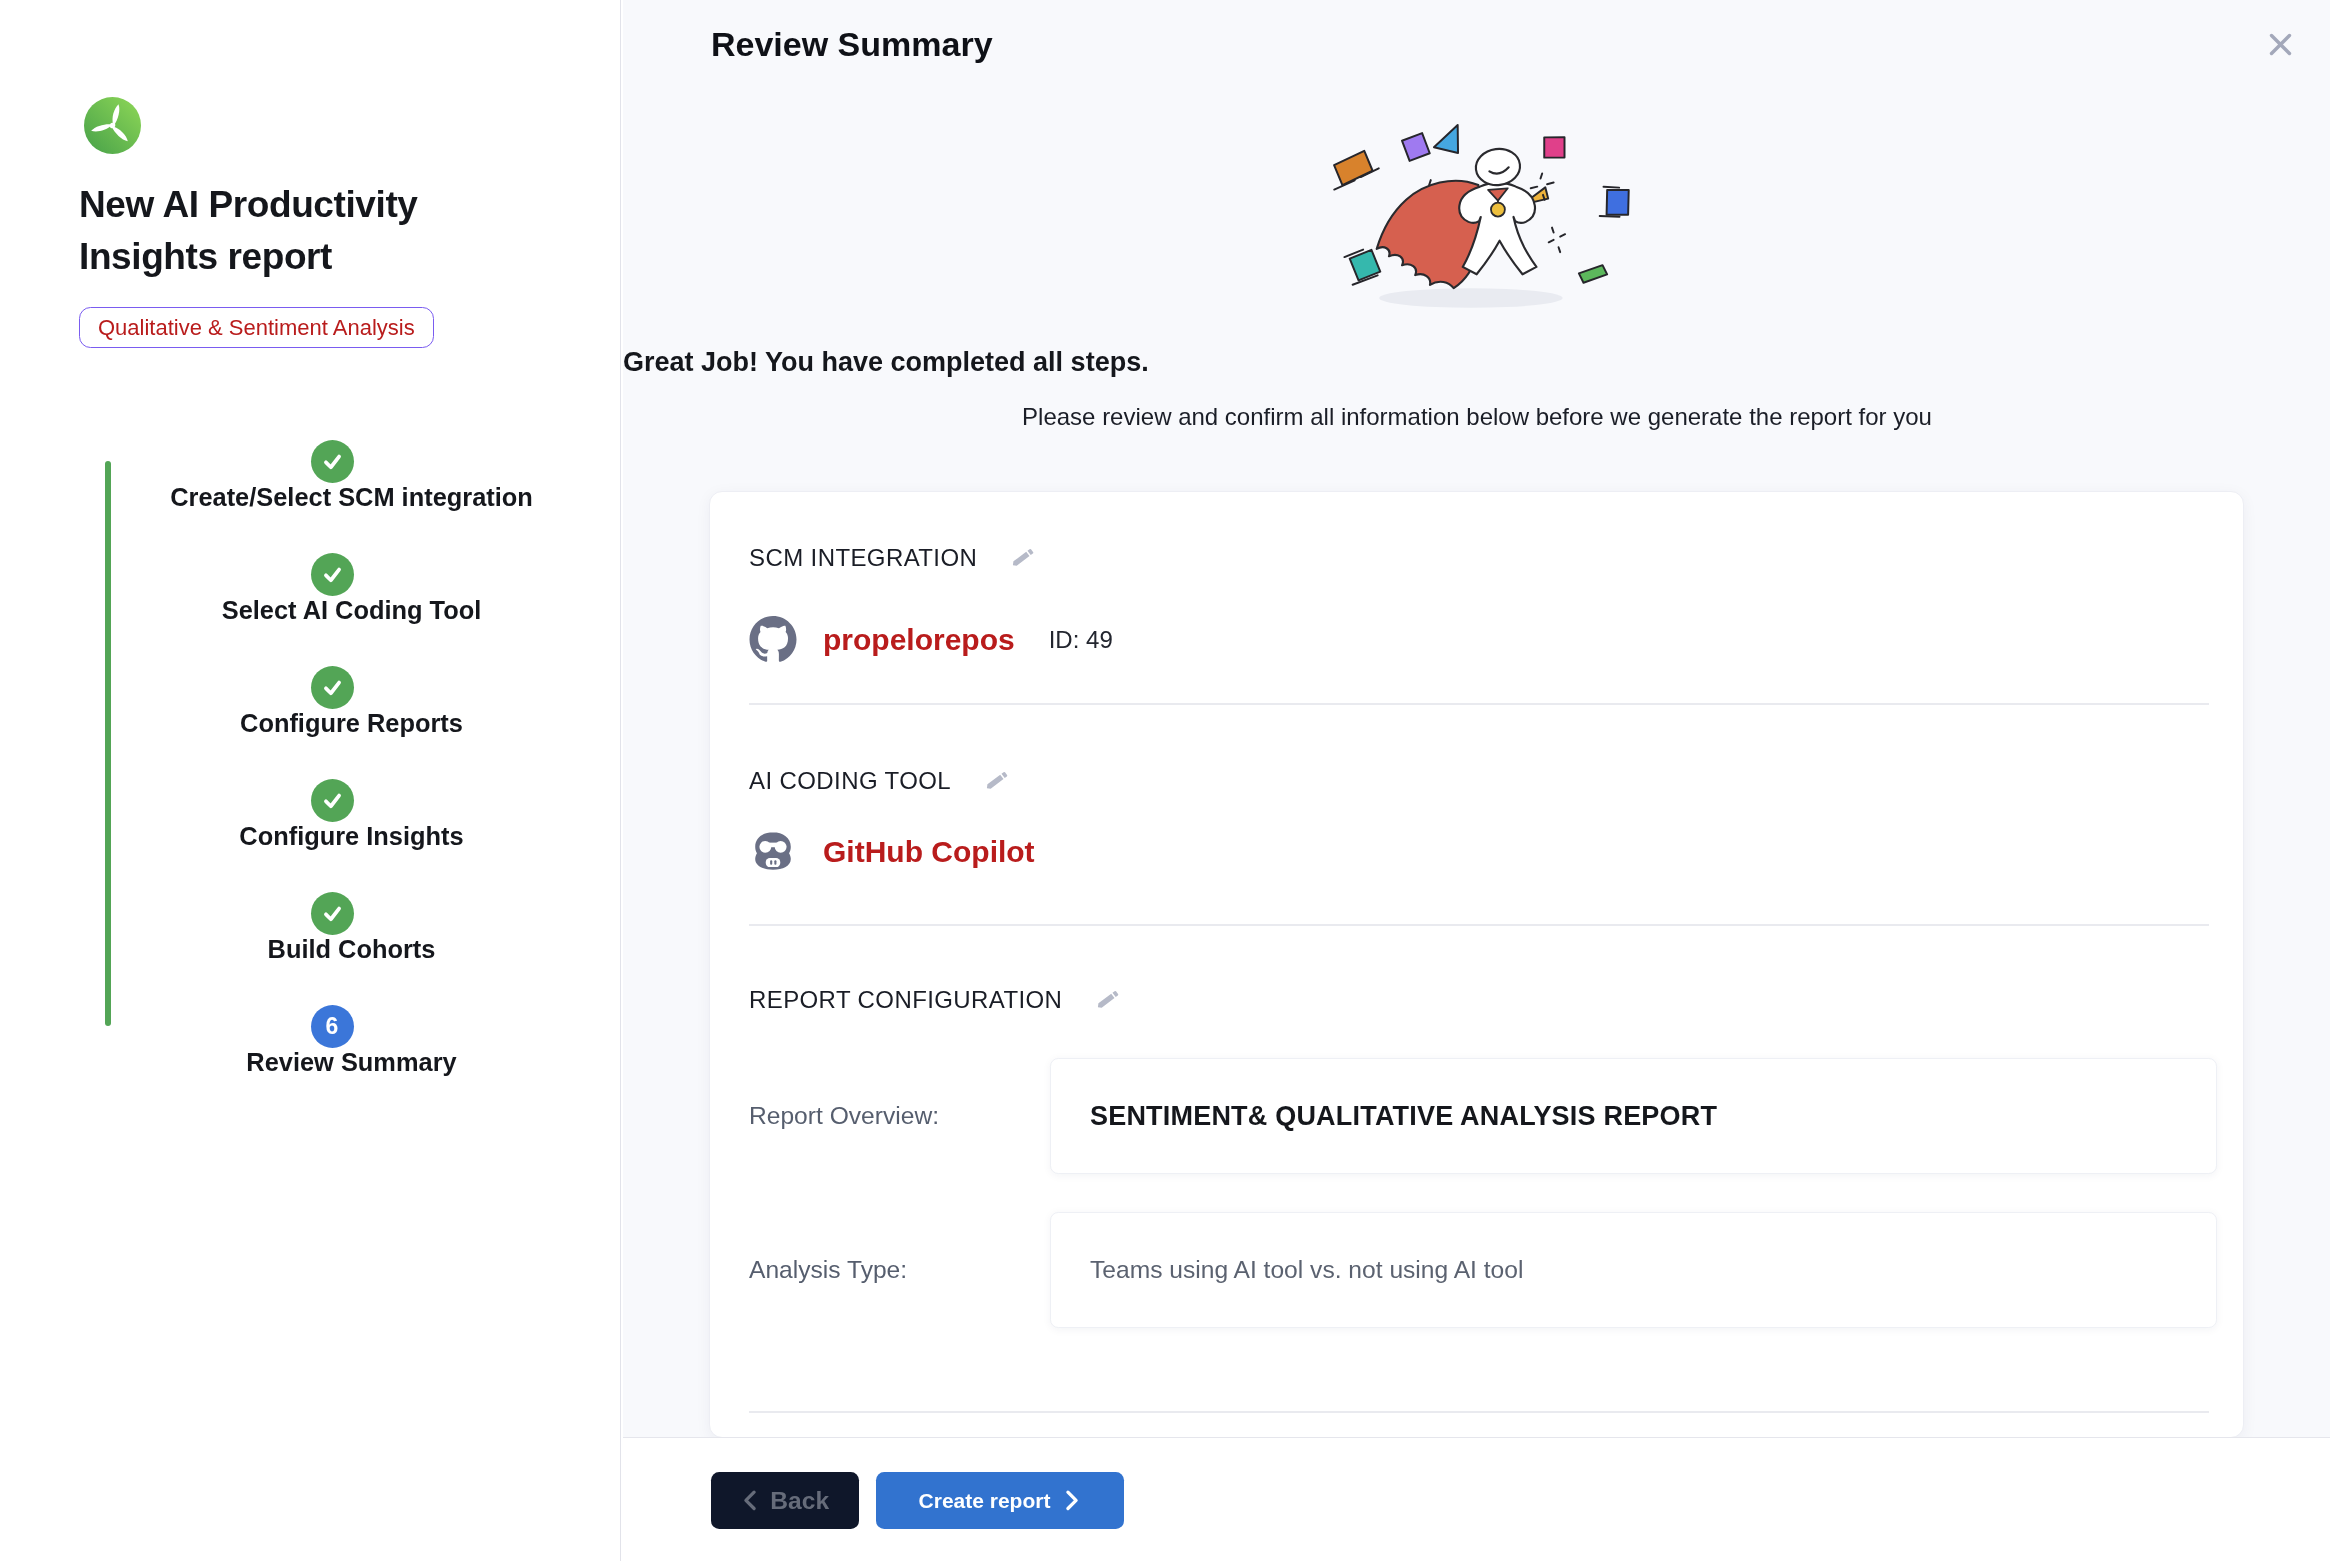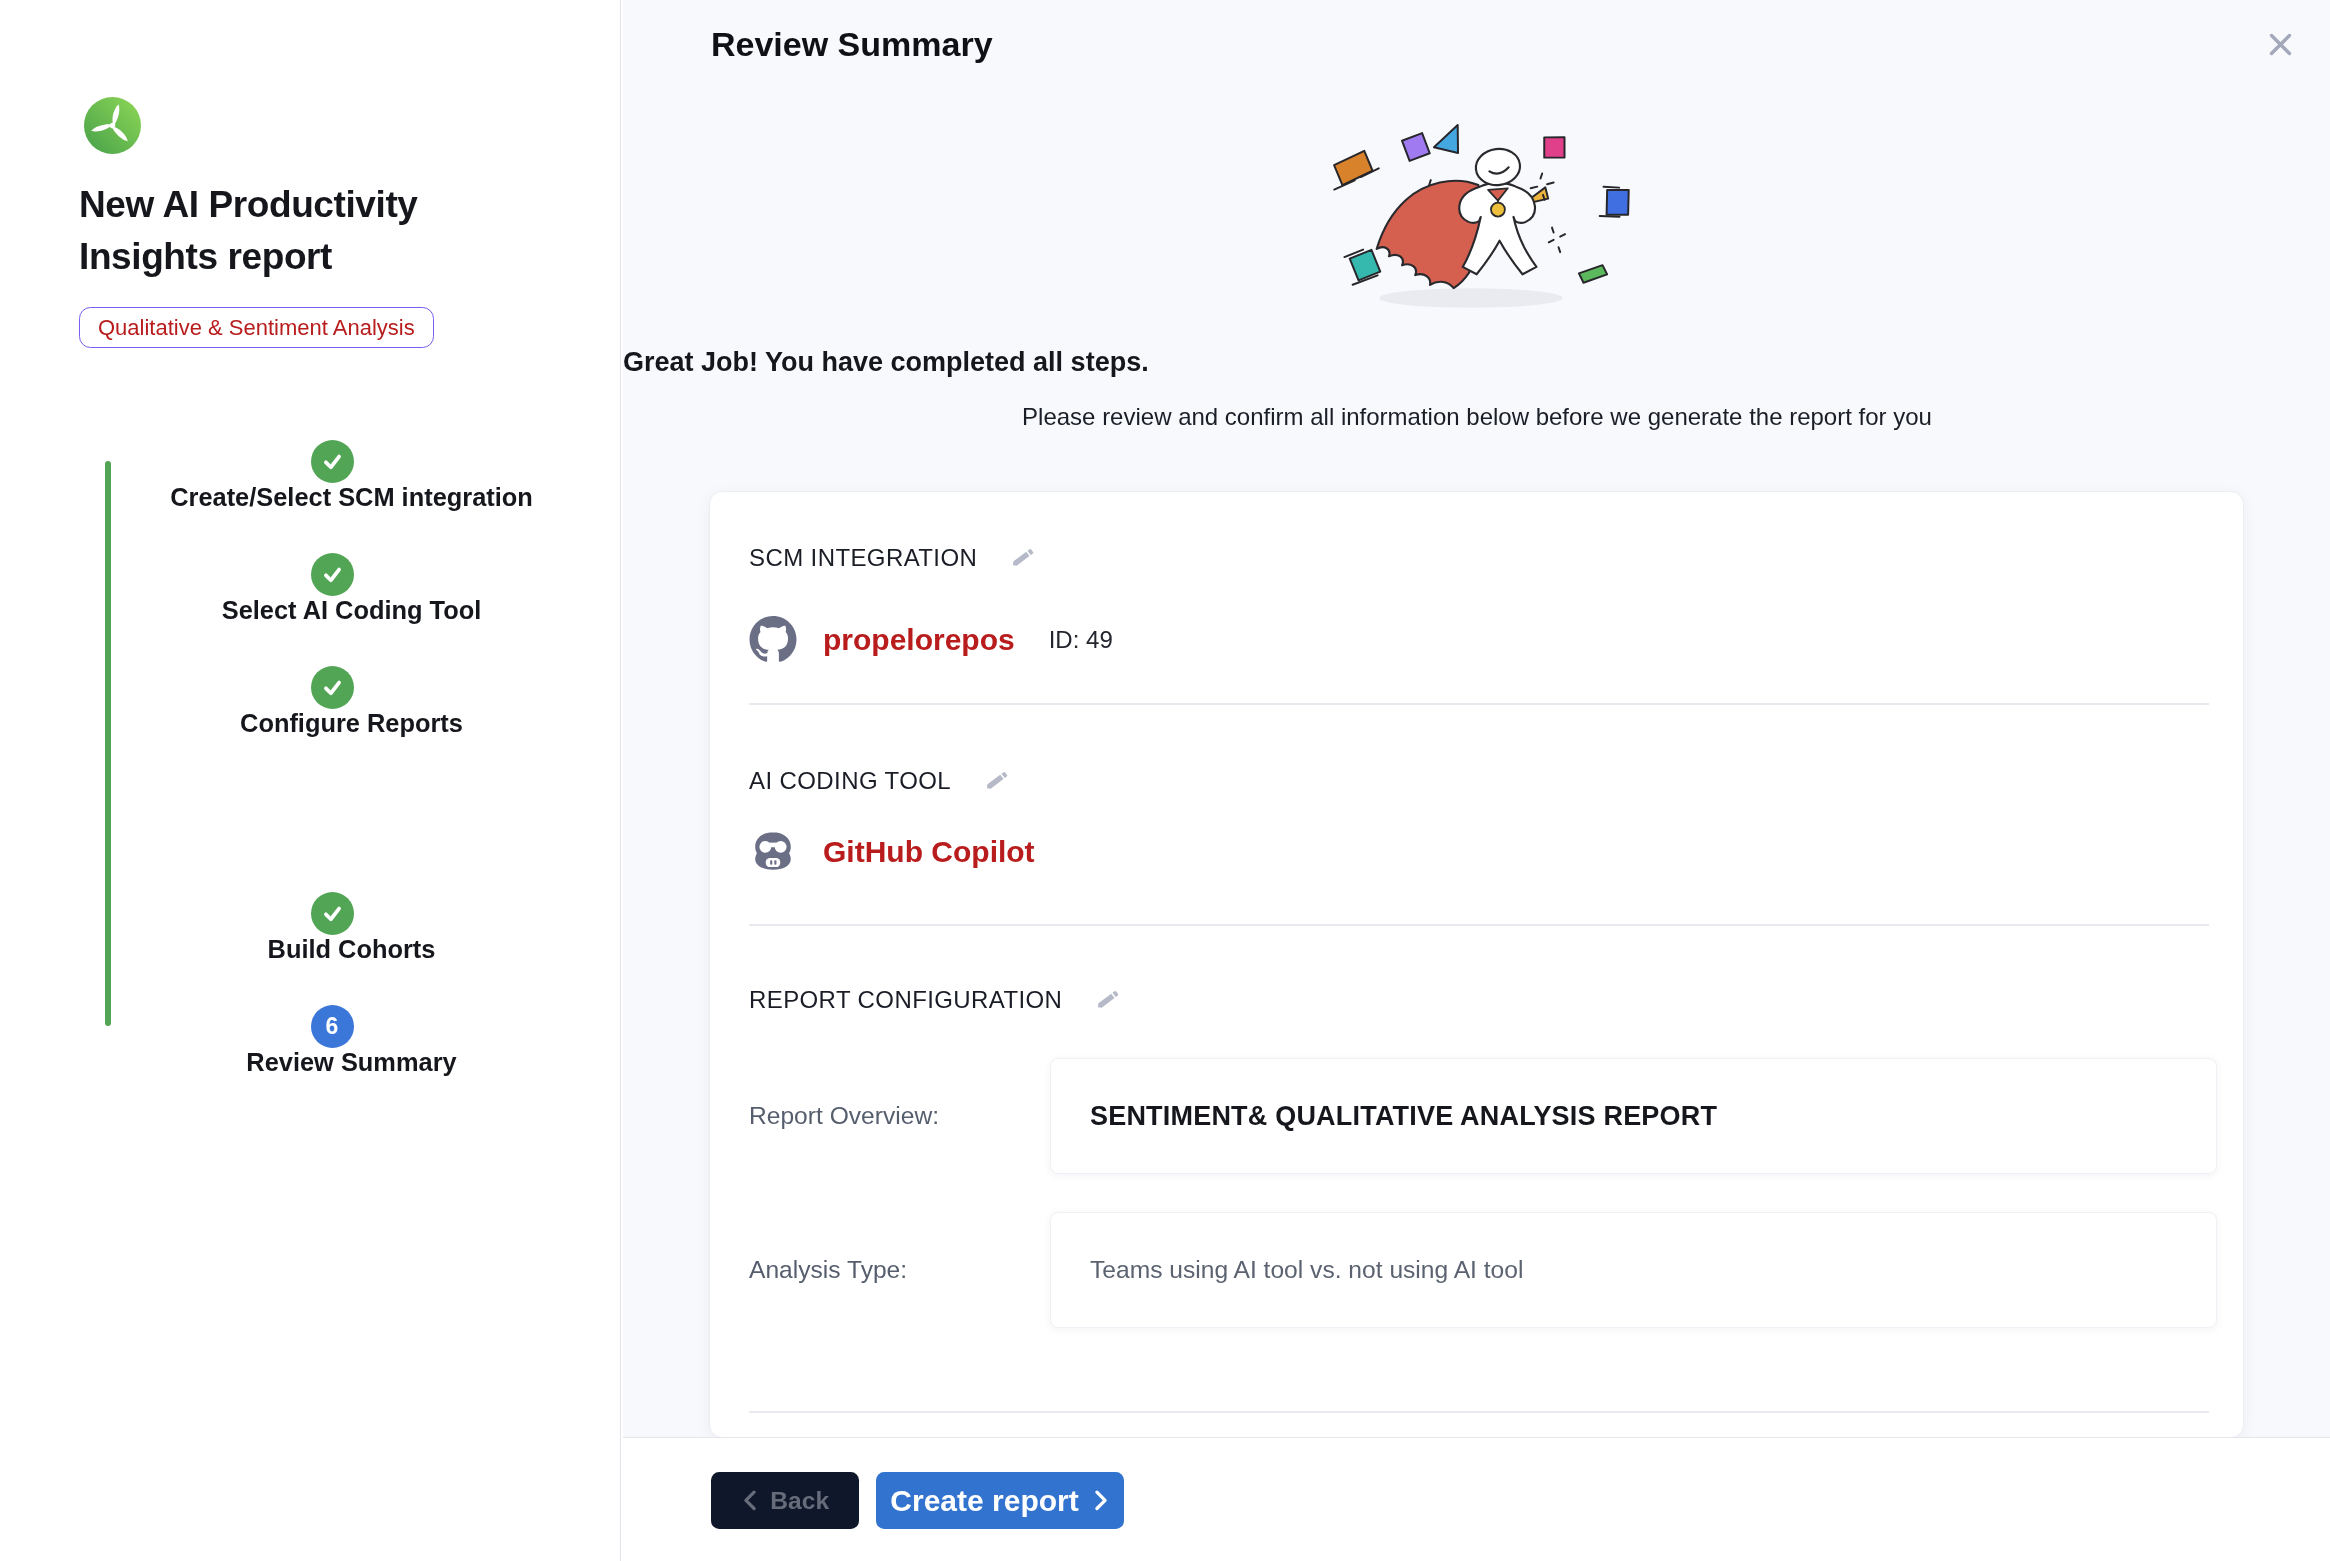--- a/index.html
+++ b/index.html
@@ -107,6 +107,14 @@
       <span class="step-label">Configure Reports</span>
     </div>
 
+    <div class="step" style="top:779px">
+      <span class="step-circle">
+        <svg width="23" height="23" viewBox="0 0 28 28">
+            <polyline points="6,15 12,21 22,8" fill="none" stroke="#fff" stroke-width="4.5" stroke-linecap="round" stroke-linejoin="round"></polyline>
+          </svg>
+      </span>
+      <span class="step-label">Configure Insights</span>
+    </div>
 
     <div class="step" style="top:892px">
       <span class="step-circle">

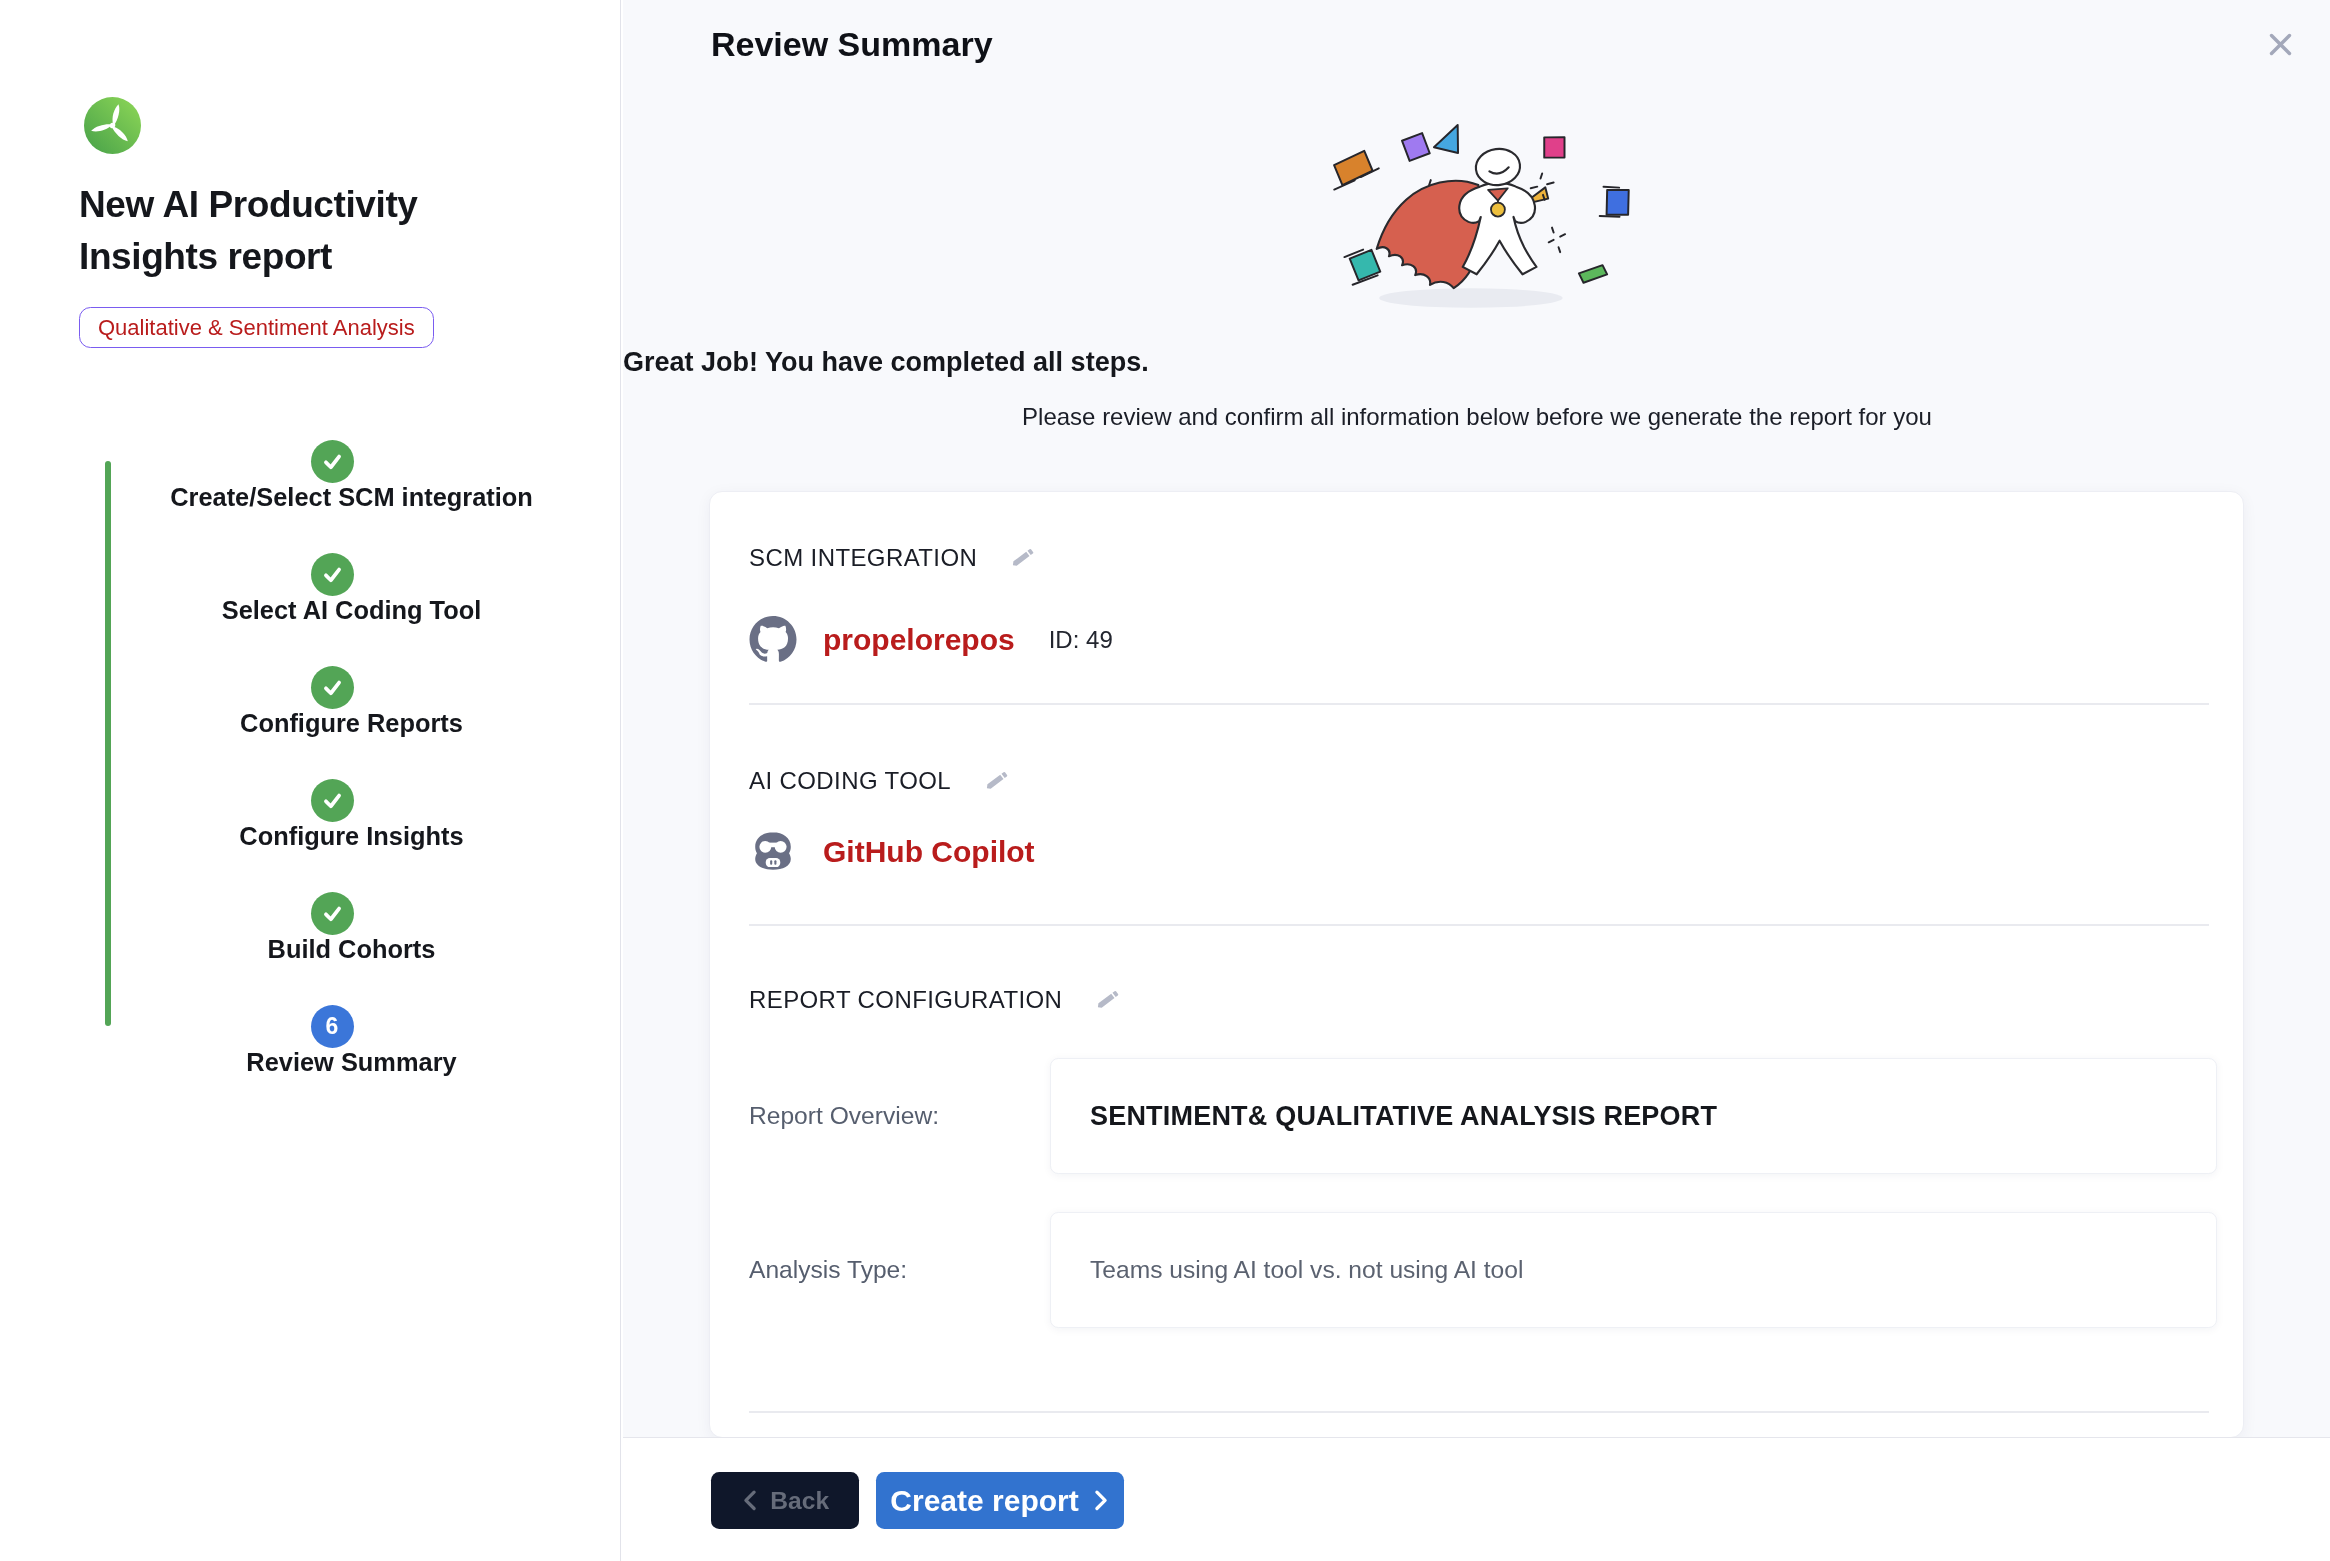--- a/index.html
+++ b/index.html
@@ -50,7 +50,7 @@
   .footer { position:absolute; left:0; bottom:0; width:1708px; height:125px; background:#ffffff; border-top:1.6px solid #e5e6ec; }
   .btn { position:absolute; top:34px; height:57px; border:none; border-radius:8.2px; display:flex; align-items:center; justify-content:center; cursor:pointer; font-family:"Liberation Sans", sans-serif; }
   .btn-back { left:88px; width:148px; background:#0f172a; color:#666c7a; font-size:24.6px; font-weight:600; gap:11.5px; }
-  .btn-create { left:253px; width:248px; background:#3273cf; color:#ffffff; font-size:30px; font-weight:700; gap:13px; }
+  .btn-create { left:253px; width:248px; background:#3273cf; color:#ffffff; font-size:21px; font-weight:700; gap:13px; }
 </style>
 </head>
 <body>

